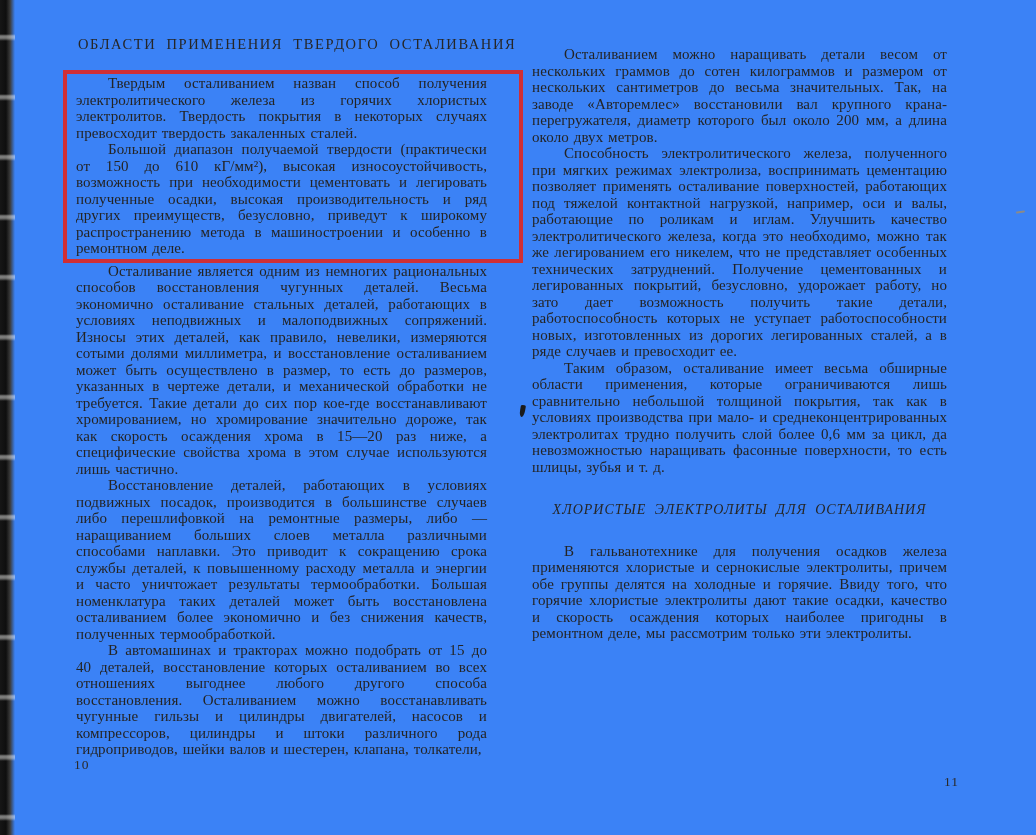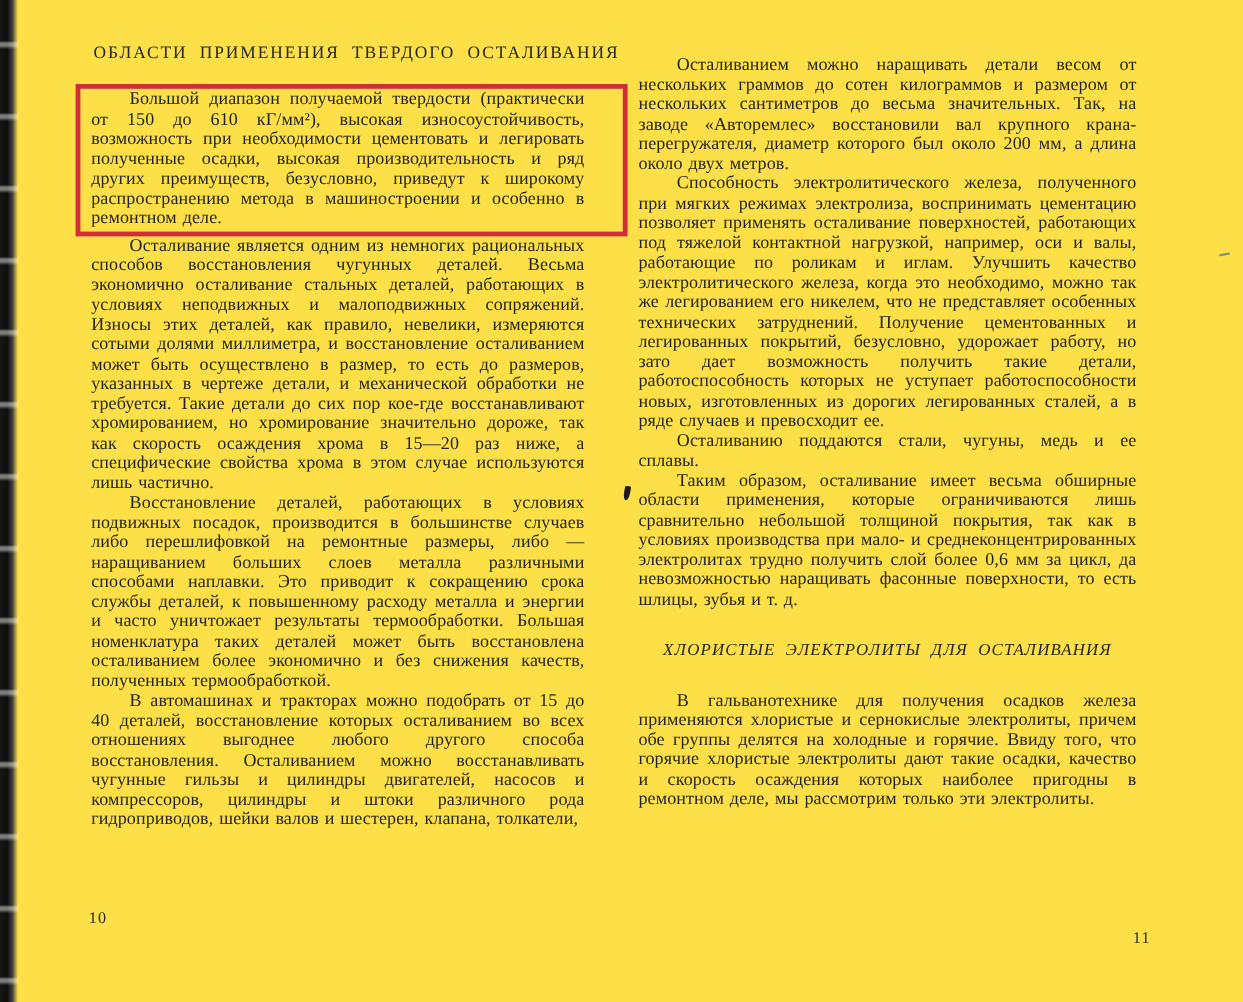--- a/index.html
+++ b/index.html
@@ -16,7 +16,7 @@
     position: relative;
     width: 1036px;
     height: 835px;
-    background: #fde047;
+    background: #3b82f6;
   }
   
   .binding {

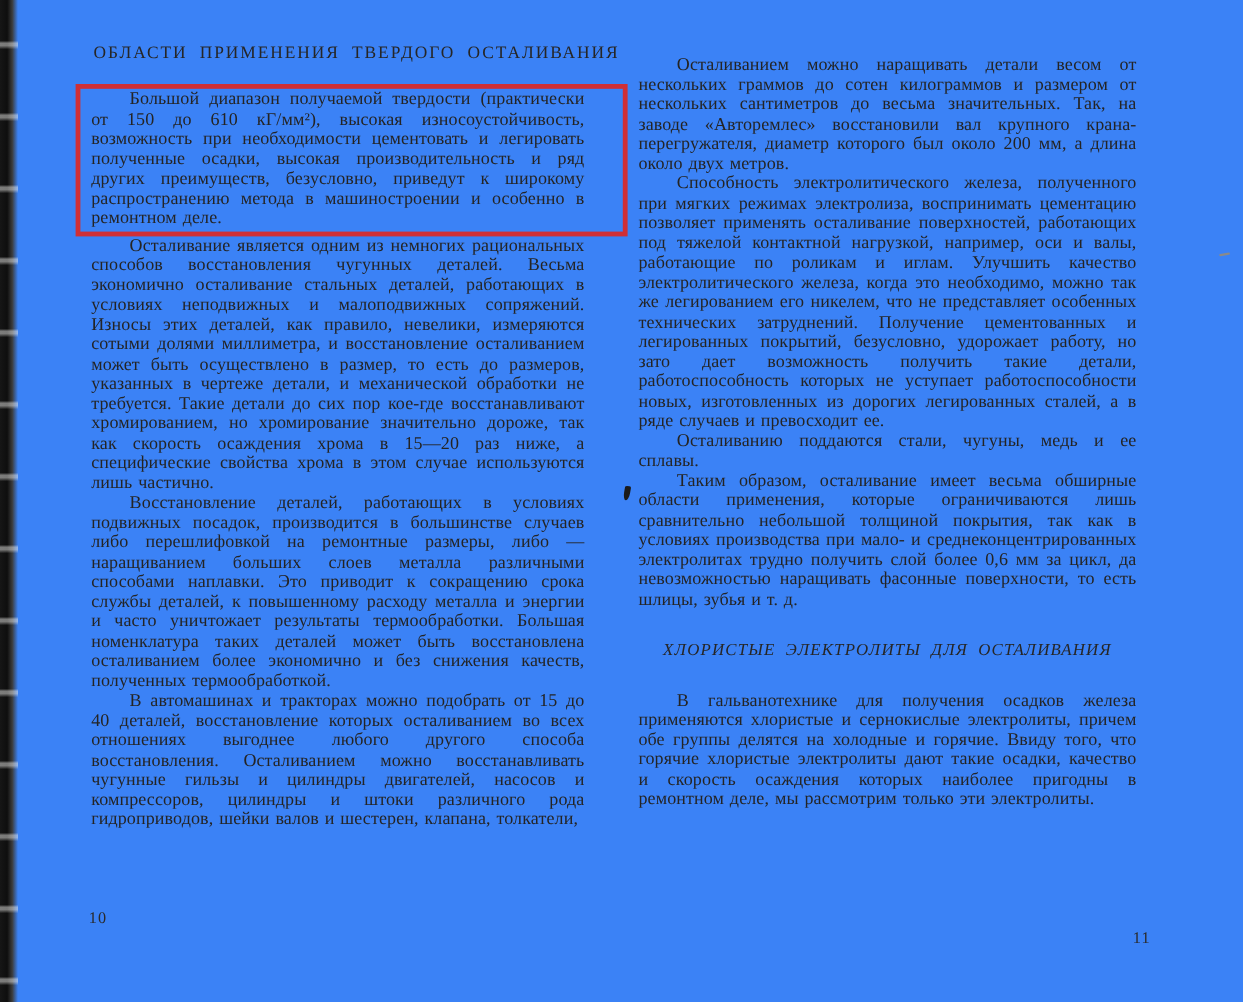--- a/index.html
+++ b/index.html
@@ -109,6 +109,7 @@
 
   <div class="col col-left">
     <div class="red-box">
+        <p class="para">Твердым осталиванием назван способ получения электролитического железа из горячих хлористых электролитов. Твердость покрытия в некоторых случаях превосходит твердость закаленных сталей.</p>
         <p class="para">Большой диапазон получаемой твердости (практически от 150 до 610 кГ/мм²), высокая износоустойчивость, возможность при необходимости цементовать и легировать полученные осадки, высокая производительность и ряд других преимуществ, безусловно, приведут к широкому распространению метода в машиностроении и особенно в ремонтном деле.</p>
       </div>
     <div>

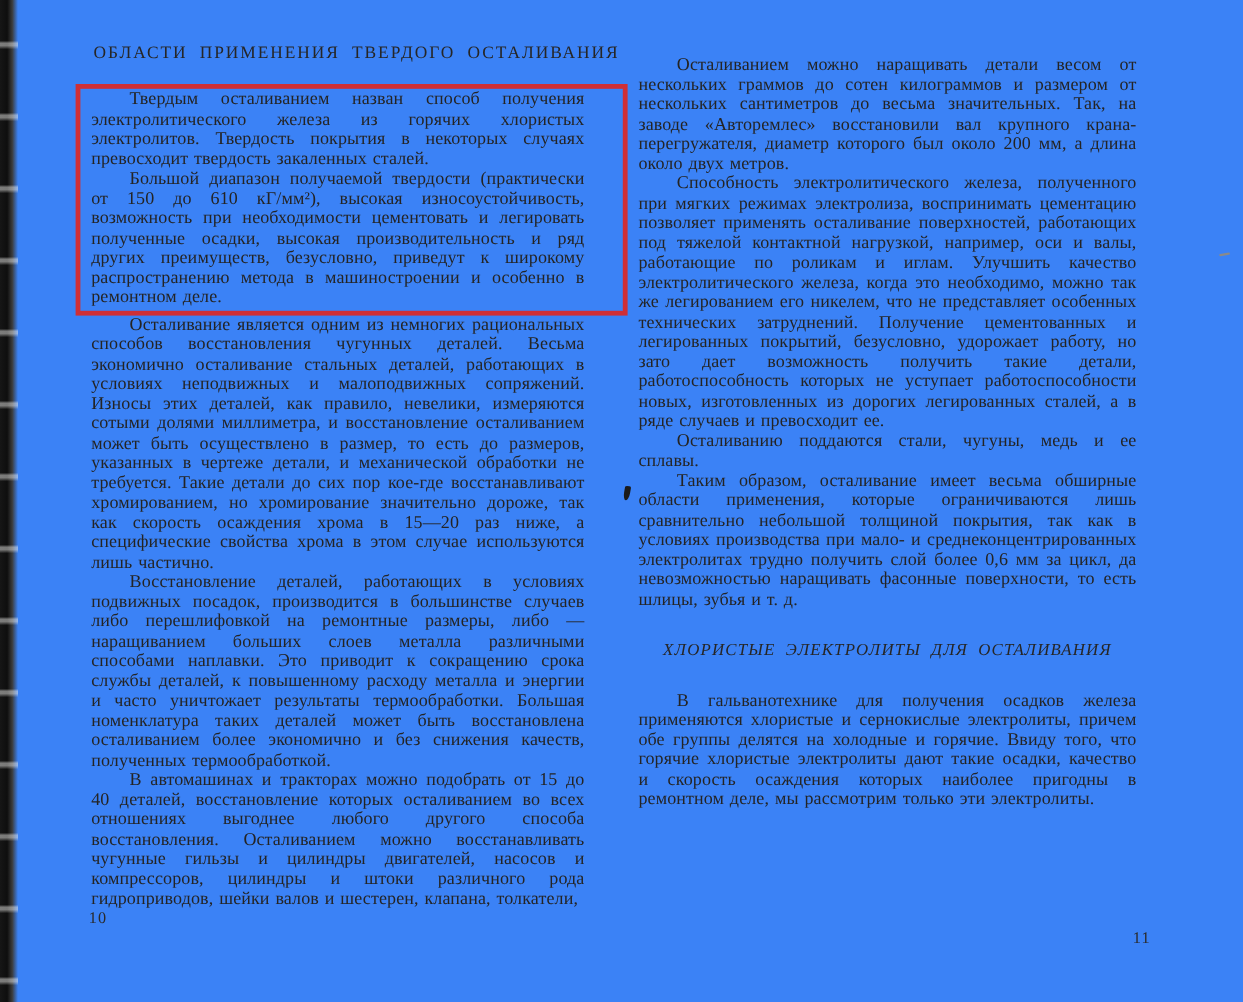--- a/index.html
+++ b/index.html
@@ -123,7 +123,6 @@
     <div>
         <p class="para">Осталиванием можно наращивать детали весом от нескольких граммов до сотен килограммов и размером от нескольких сантиметров до весьма значительных. Так, на заводе «Авторемлес» восстановили вал крупного крана-перегружателя, диаметр которого был около 200 мм, а длина около двух метров.</p>
         <p class="para">Способность электролитического железа, полученного при мягких режимах электролиза, воспринимать цементацию позволяет применять осталивание поверхностей, работающих под тяжелой контактной нагрузкой, например, оси и валы, работающие по роликам и иглам. Улучшить качество электролитического железа, когда это необходимо, можно так же легированием его никелем, что не представляет особенных технических затруднений. Получение цементованных и легированных покрытий, безусловно, удорожает работу, но зато дает возможность получить такие детали, работоспособность которых не уступает работоспособности новых, изготовленных из дорогих легированных сталей, а в ряде случаев и превосходит ее.</p>
-        <p class="para">Осталиванию поддаются стали, чугуны, медь и ее сплавы.</p>
         <p class="para">Таким образом, осталивание имеет весьма обширные области применения, которые ограничиваются лишь сравнительно небольшой толщиной покрытия, так как в условиях производства при мало- и среднеконцентрированных электролитах трудно получить слой более 0,6 мм за цикл, да невозможностью наращивать фасонные поверхности, то есть шлицы, зубья и т. д.</p>
       </div>
     <div class="heading2">ХЛОРИСТЫЕ ЭЛЕКТРОЛИТЫ ДЛЯ ОСТАЛИВАНИЯ</div>

